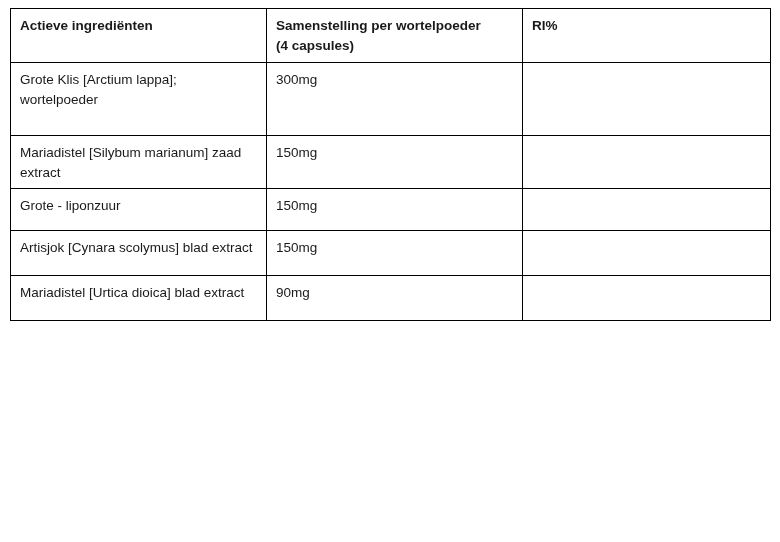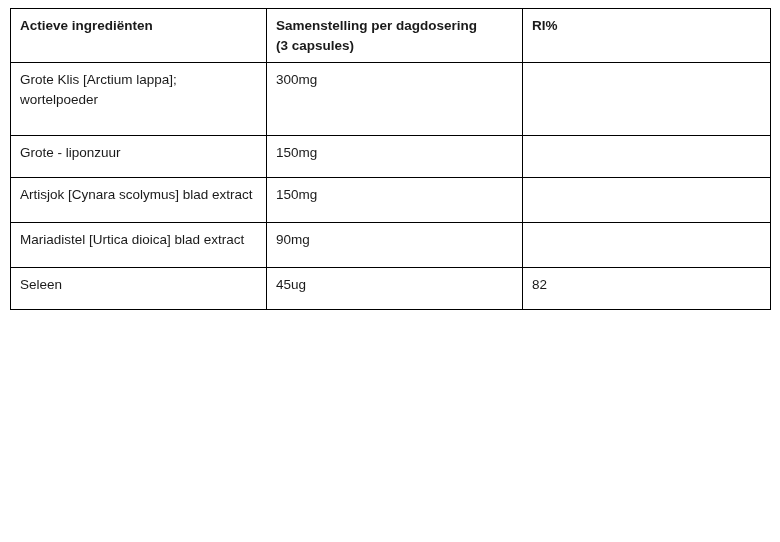--- a/index.html
+++ b/index.html
@@ -70,7 +70,7 @@
       <tr>
         <th>Actieve ingrediënten</th>
         <th>
-          <span>Samenstelling per dagdosering</span>
+          <span>Samenstelling per wortelpoeder</span>
           <span class="hdr-line2">(3 capsules)</span>
         </th>
         <th>RI%</th>

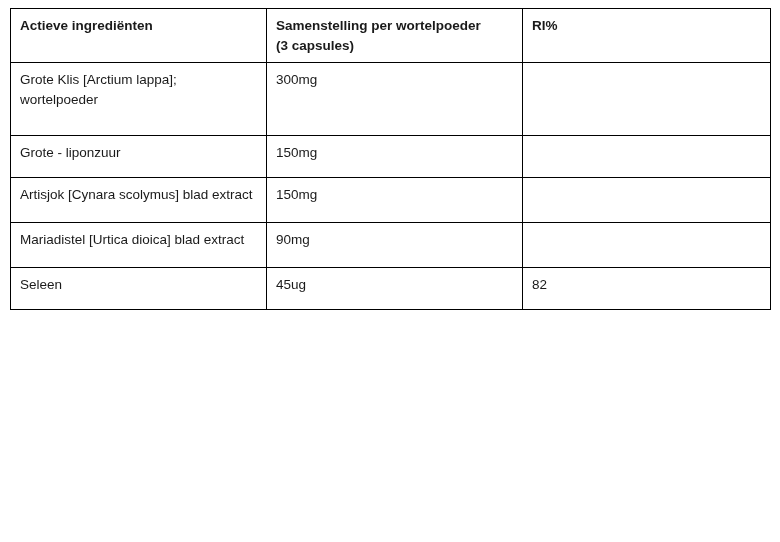--- a/index.html
+++ b/index.html
@@ -71,7 +71,7 @@
         <th>Actieve ingrediënten</th>
         <th>
           <span>Samenstelling per wortelpoeder</span>
-          <span class="hdr-line2">(3 capsules)</span>
+          <span class="hdr-line2">(4 capsules)</span>
         </th>
         <th>RI%</th>
       </tr>

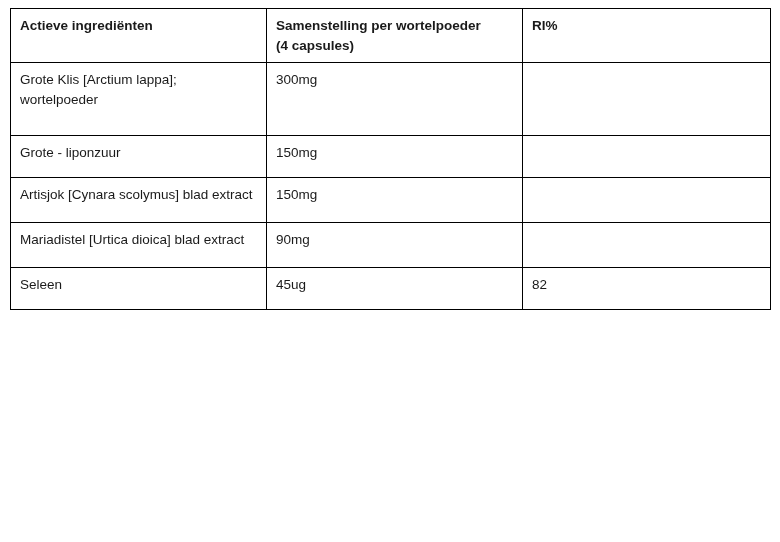--- a/index.html
+++ b/index.html
@@ -83,6 +83,11 @@
           <td class="cell-ri"></td>
         </tr>
         <tr data-rowsize="short">
+          <td class="cell-name">Mariadistel [Silybum marianum] zaad extract</td>
+          <td class="cell-dose">150mg</td>
+          <td class="cell-ri"></td>
+        </tr>
+        <tr data-rowsize="short">
           <td class="cell-name">Grote - liponzuur</td>
           <td class="cell-dose">150mg</td>
           <td class="cell-ri"></td>

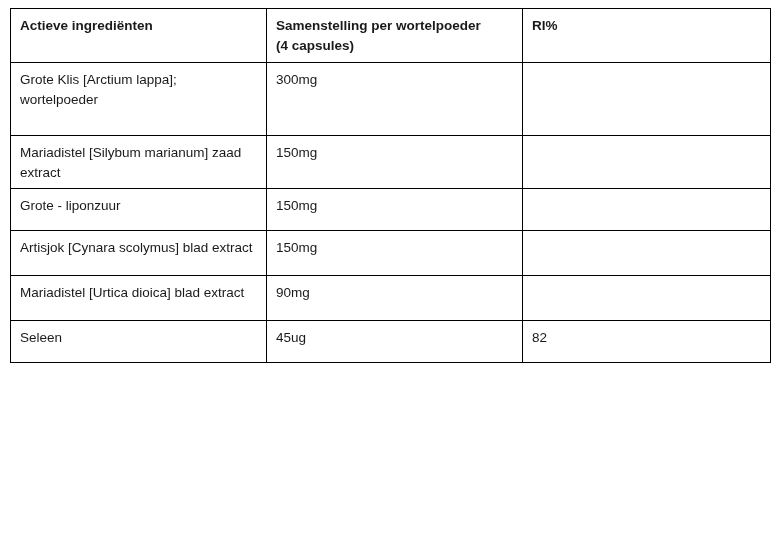--- a/index.html
+++ b/index.html
@@ -102,11 +102,6 @@
           <td class="cell-dose">90mg</td>
           <td class="cell-ri"></td>
         </tr>
-        <tr data-rowsize="short">
-          <td class="cell-name">Seleen</td>
-          <td class="cell-dose">45ug</td>
-          <td class="cell-ri">82</td>
-        </tr>
       </tbody>
   </table>
 </div>

